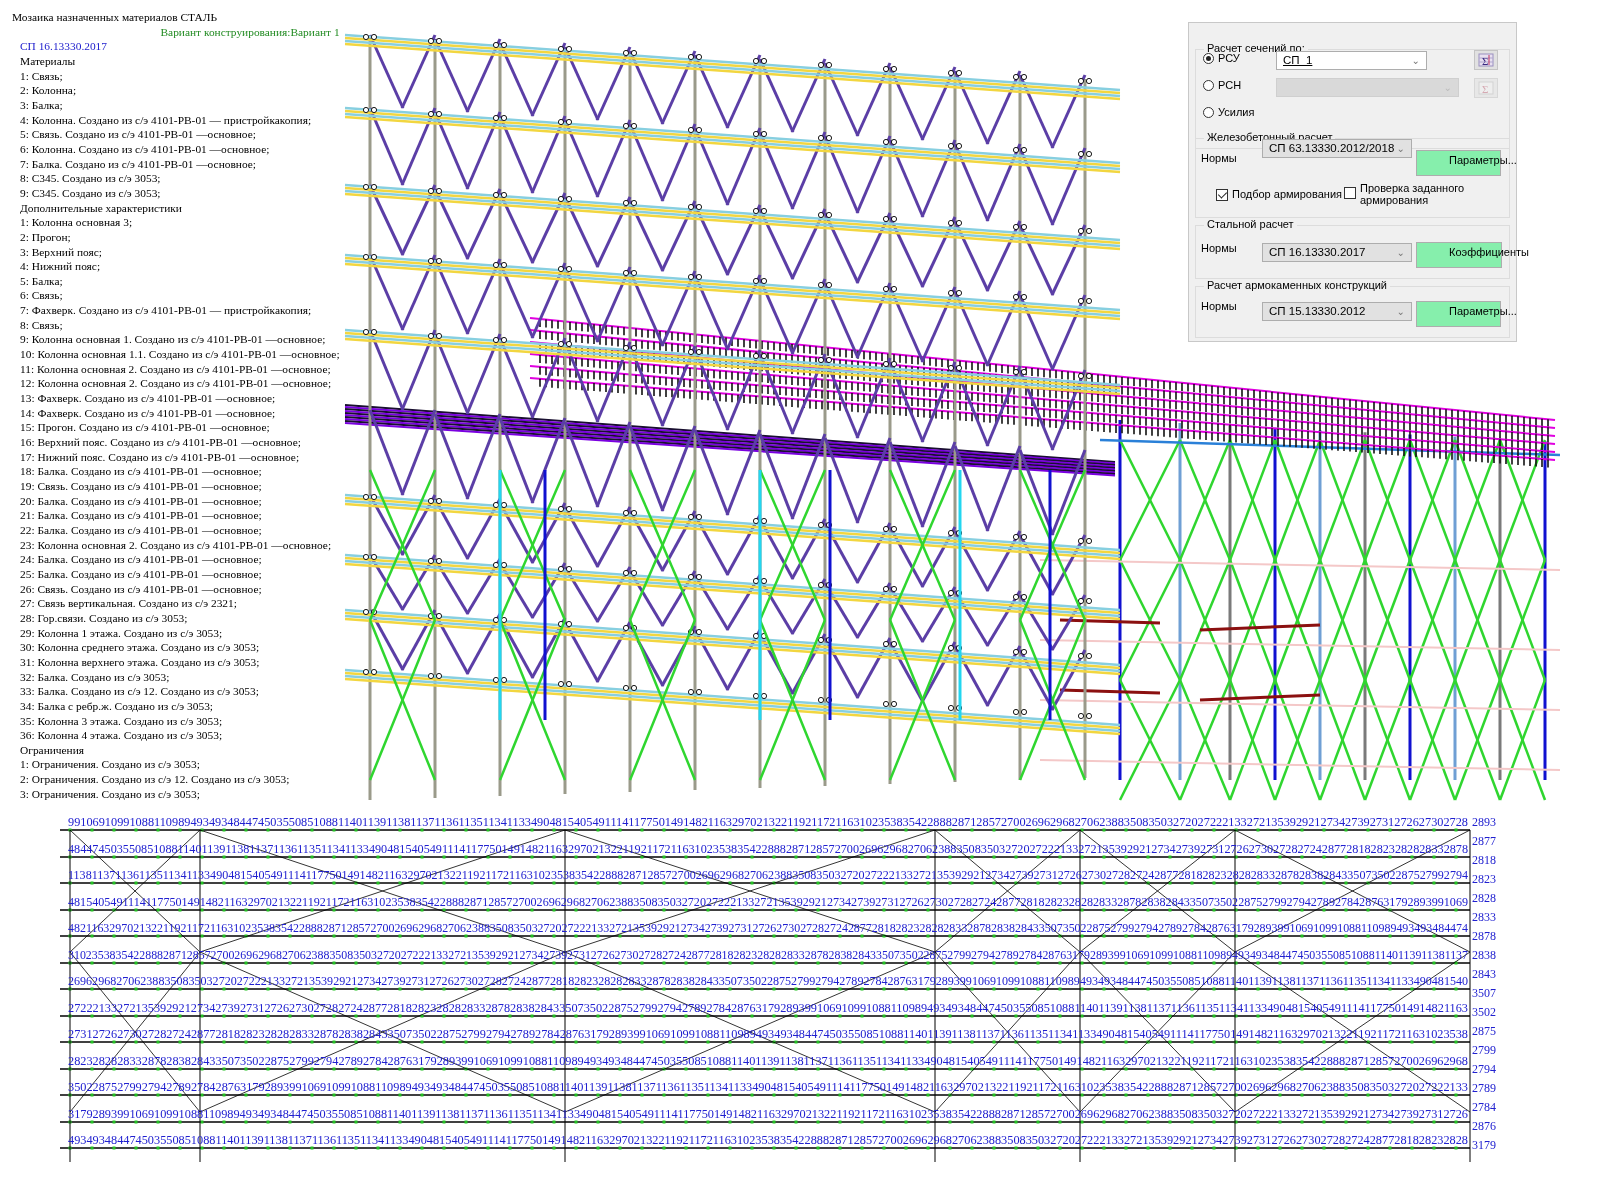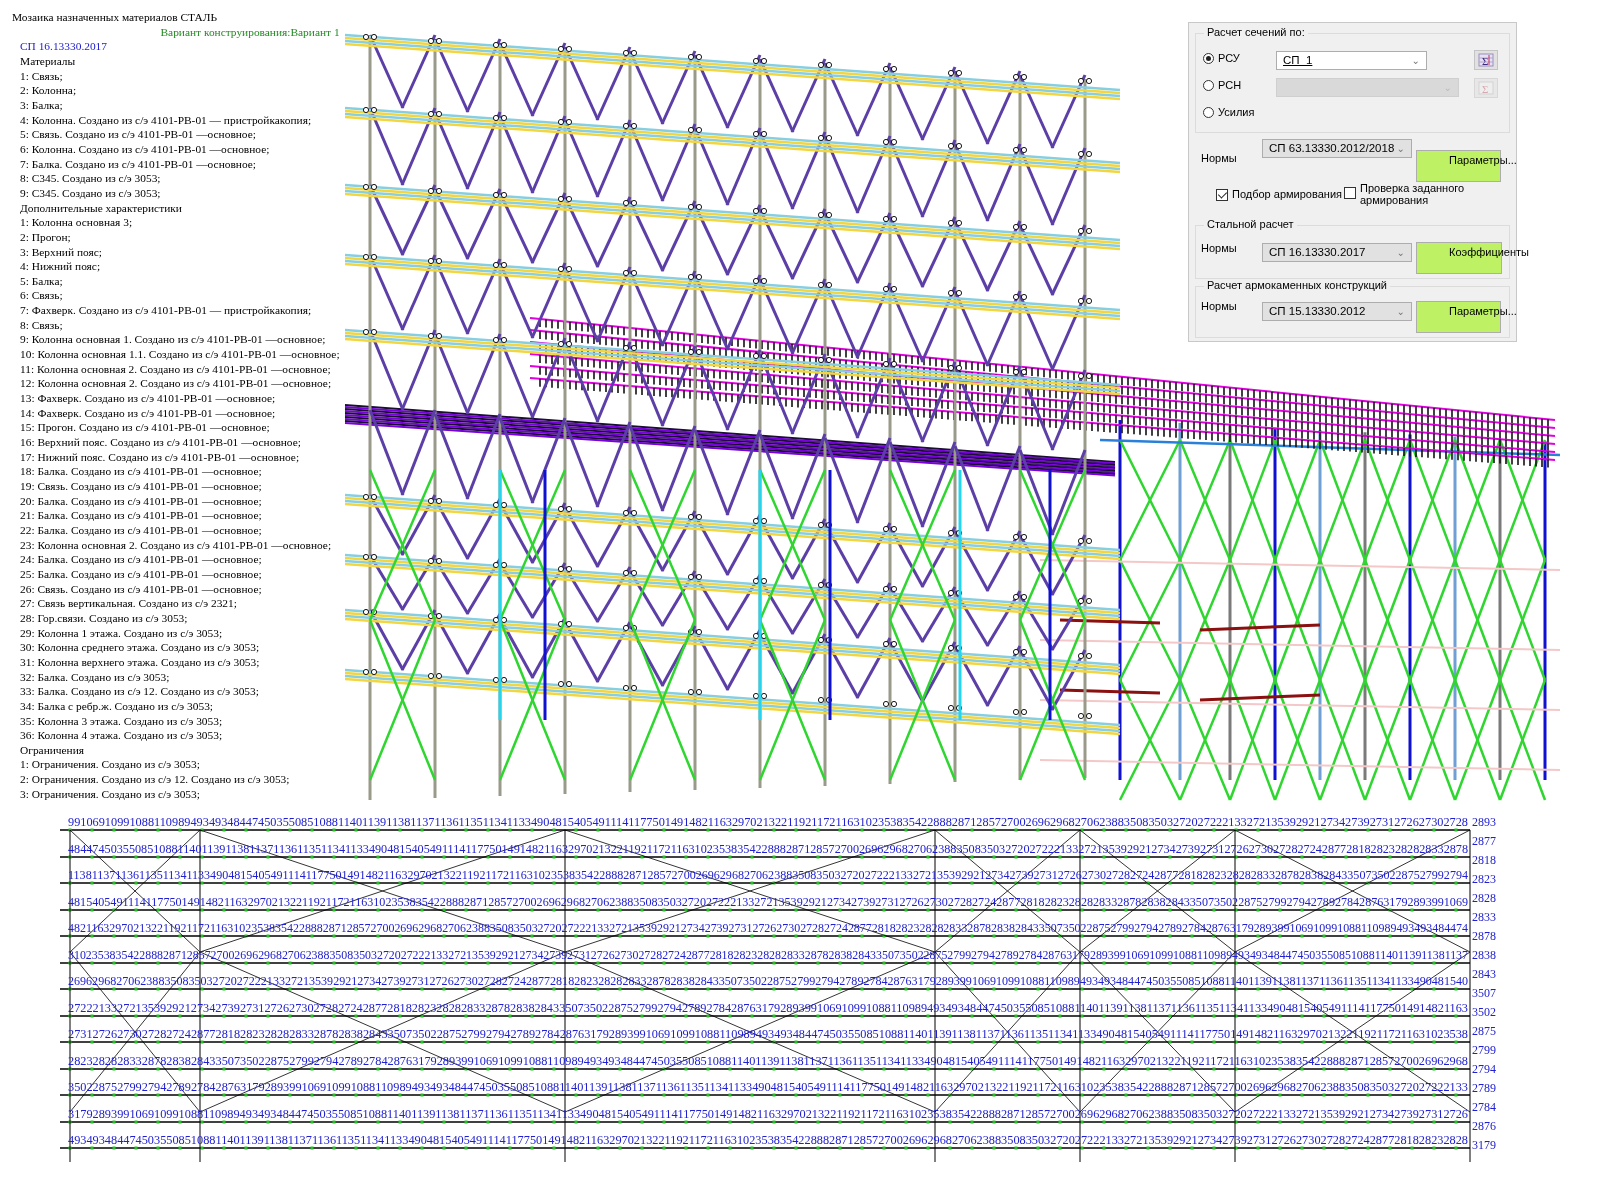--- a/index.html
+++ b/index.html
@@ -2605,7 +2605,7 @@
 
   <div id="dialog">
 
-    <div class="group" style="top:10px;height:98px;">
+    <div class="group" style="top:26px;height:98px;">
       <span class="gtitle">Расчет сечений по:</span>
     </div>
     <div class="radio" style="left:14px;top:29px;">

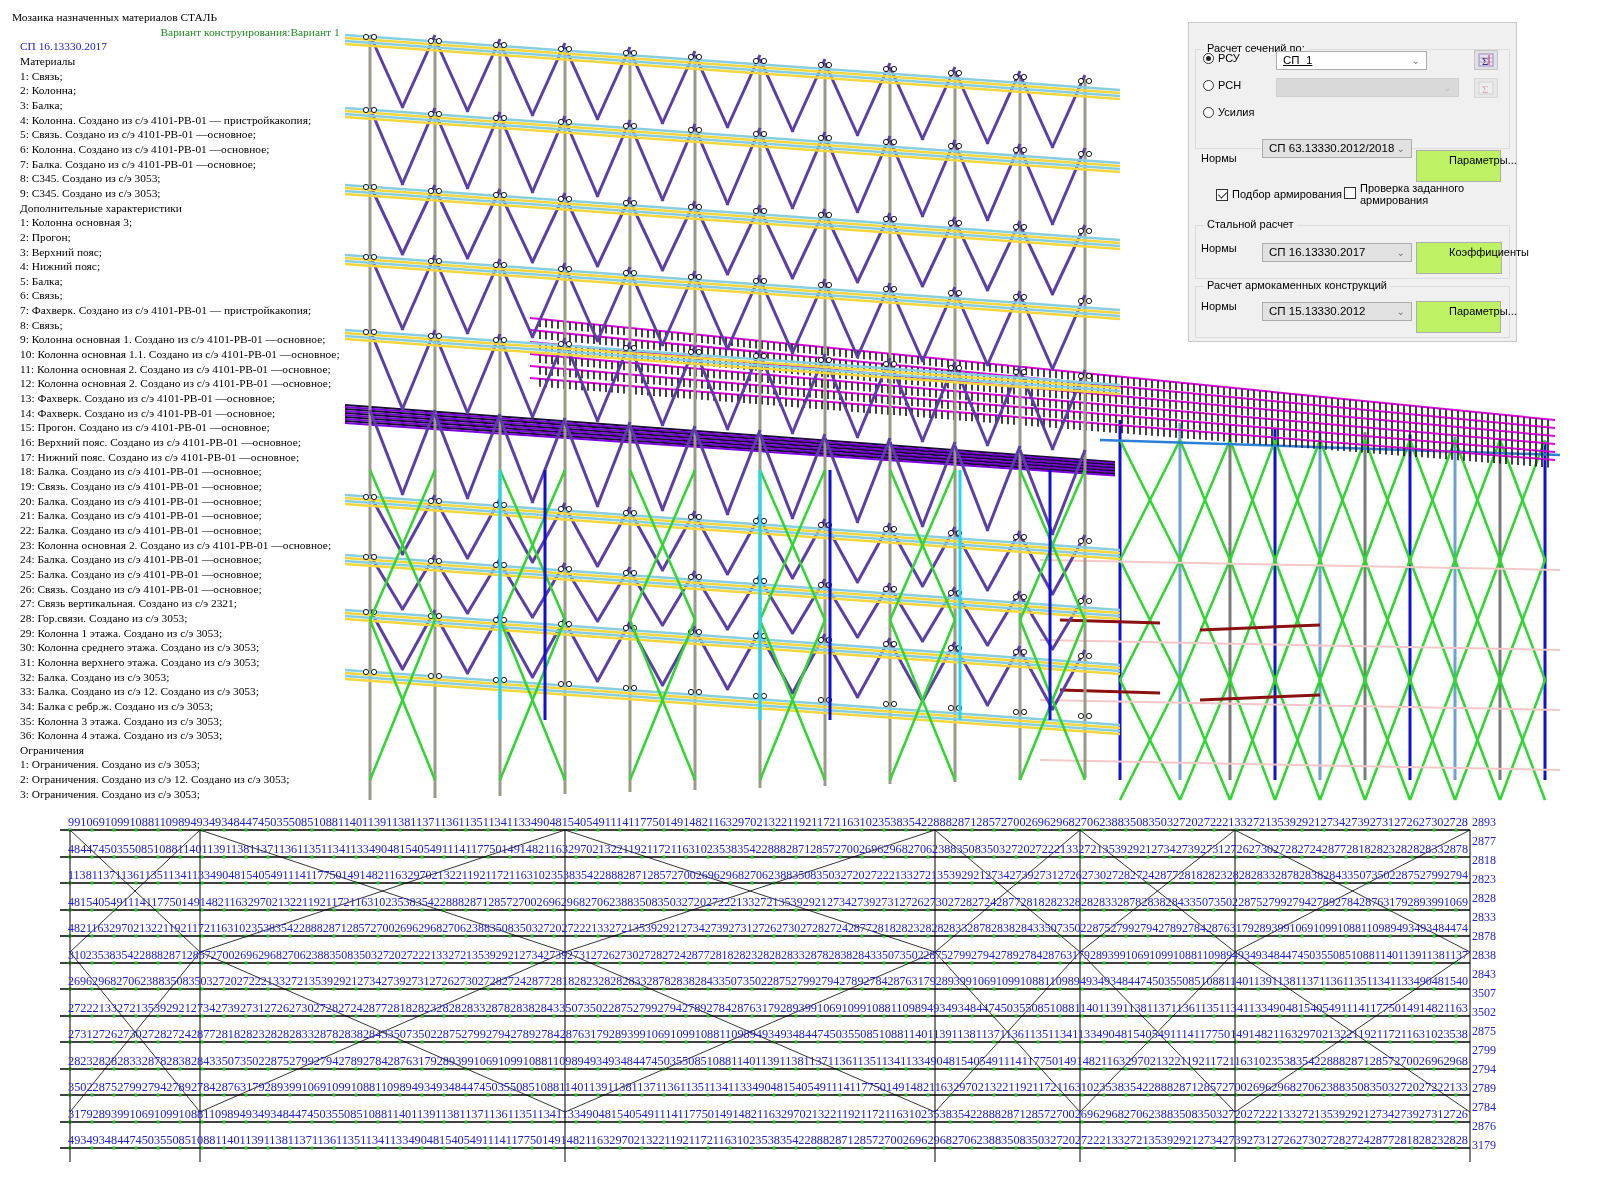--- a/index.html
+++ b/index.html
@@ -2646,6 +2646,9 @@
       <span>Усилия</span>
     </div>
 
+    <div class="group" style="top:115px;height:78px;">
+      <span class="gtitle">Железобетонный  расчет</span>
+    </div>
     <div class="lbl" style="left:12px;top:129px;">Нормы</div>
     <div class="combo" style="left:73px;top:116px;width:150px;">
       <span>СП 63.13330.2012/2018</span>

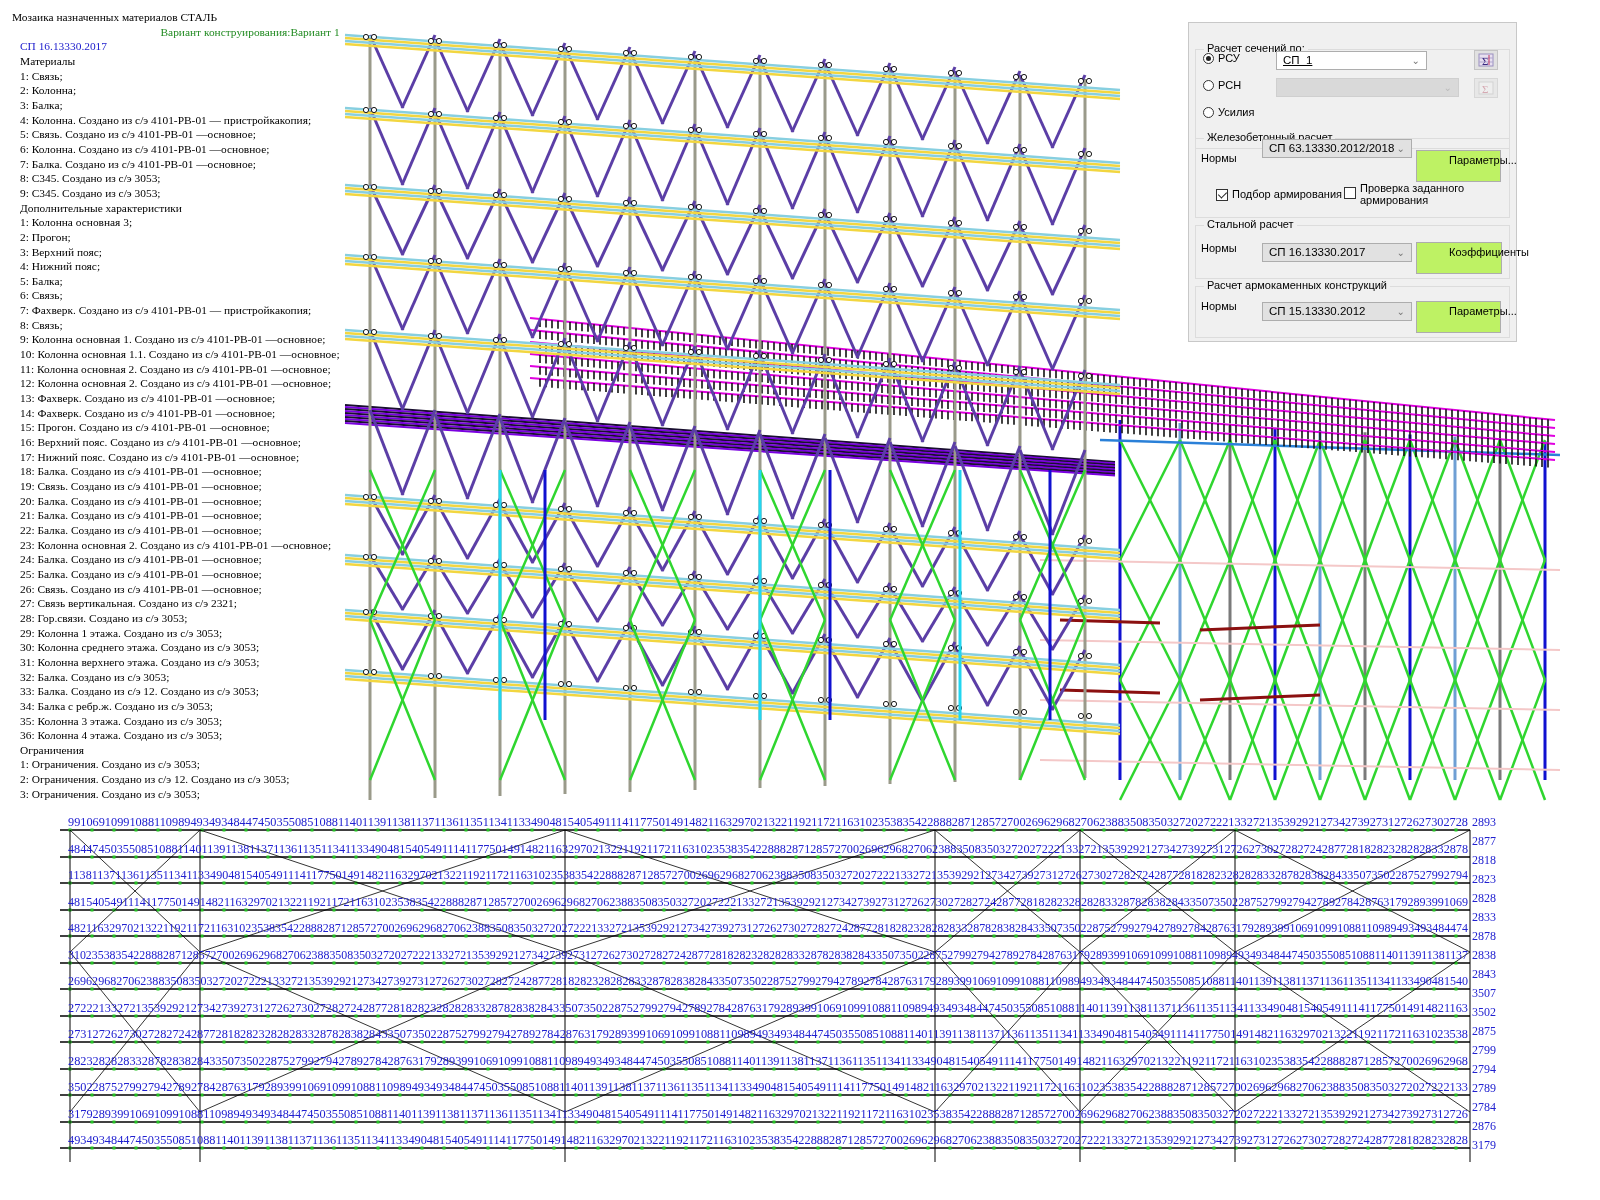--- a/index.html
+++ b/index.html
@@ -23,7 +23,7 @@
   .combo.white{background:#fff;}
   .combo.disabled{background:#d9d9d9;border-color:#cfcfcf;}
   .combo .arr{position:absolute;right:6px;top:0;color:#777;font-size:10px;}
-  .btn{position:absolute;height:32px;border:1px solid #adadad;background:#bef264;box-sizing:border-box;font-size:11px;line-height:19px;text-align:center;padding-left:32px;}
+  .btn{position:absolute;height:26px;border:1px solid #adadad;background:#86efac;box-sizing:border-box;font-size:11px;line-height:19px;text-align:center;padding-left:32px;}
   .iconbtn{position:absolute;width:24px;height:20px;border:1px solid #c4c4c4;background:#e1e1e1;box-sizing:border-box;display:flex;align-items:center;justify-content:center;}
   .iconbtn.disabled{opacity:.55;}
   .lbl{position:absolute;font-size:11px;}

